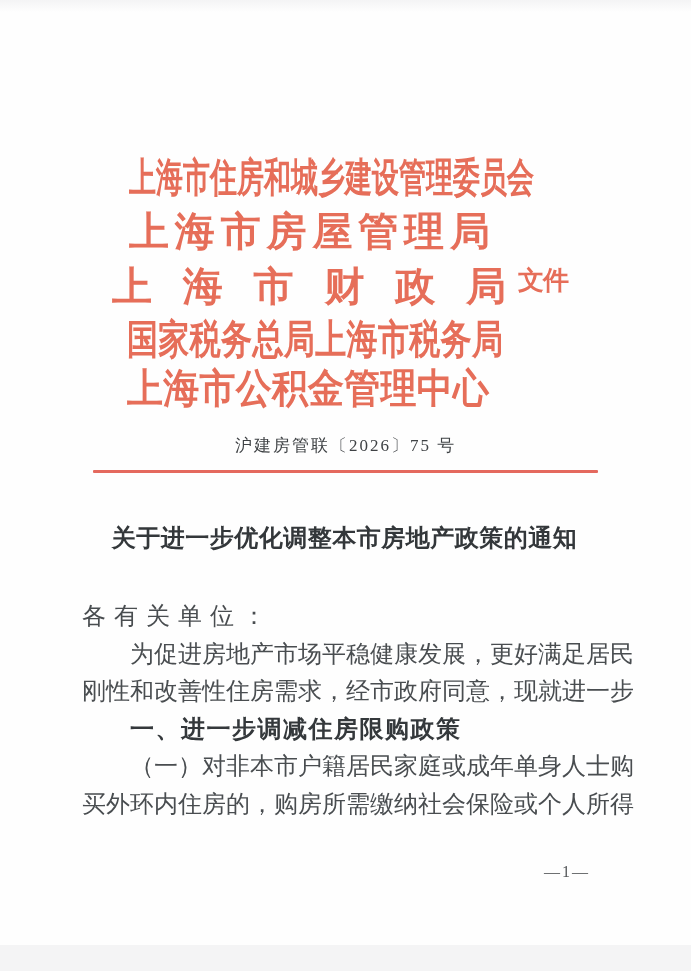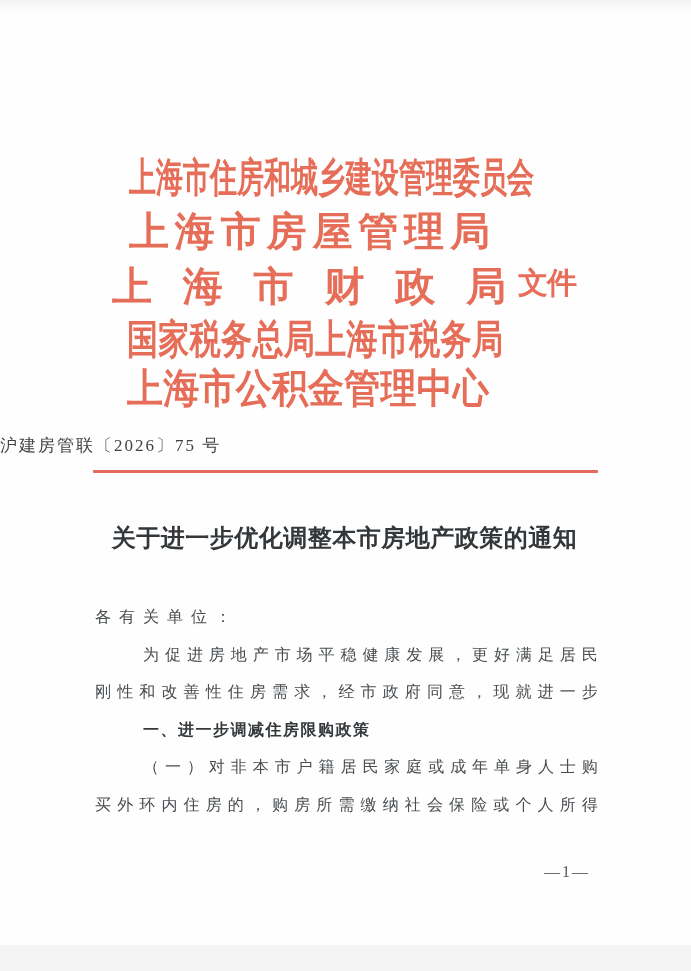--- a/index.html
+++ b/index.html
@@ -36,7 +36,7 @@
   .r2 { left: 129px; top: 212px; width: 361px; font-size: 40px; }
   .r3 { left: 112px; top: 267px; font-size: 40px; display: flex; align-items: flex-start; }
   .r3-name { width: 394px; font-size: 40px; }
-  .r3-suffix { font-size: 30px; margin-left: 12px; letter-spacing: -1px; padding-top: 1px; }
+  .r3-suffix { font-size: 26px; margin-left: 12px; letter-spacing: -1px; padding-top: 1px; }
   .r4 { left: 127px; top: 319px; width: 376px; font-size: 31px; transform: scale(1, 1.30); }
   .r5 { left: 127px; top: 368px; width: 362px; font-size: 36px; transform: scale(1, 1.12); }
 

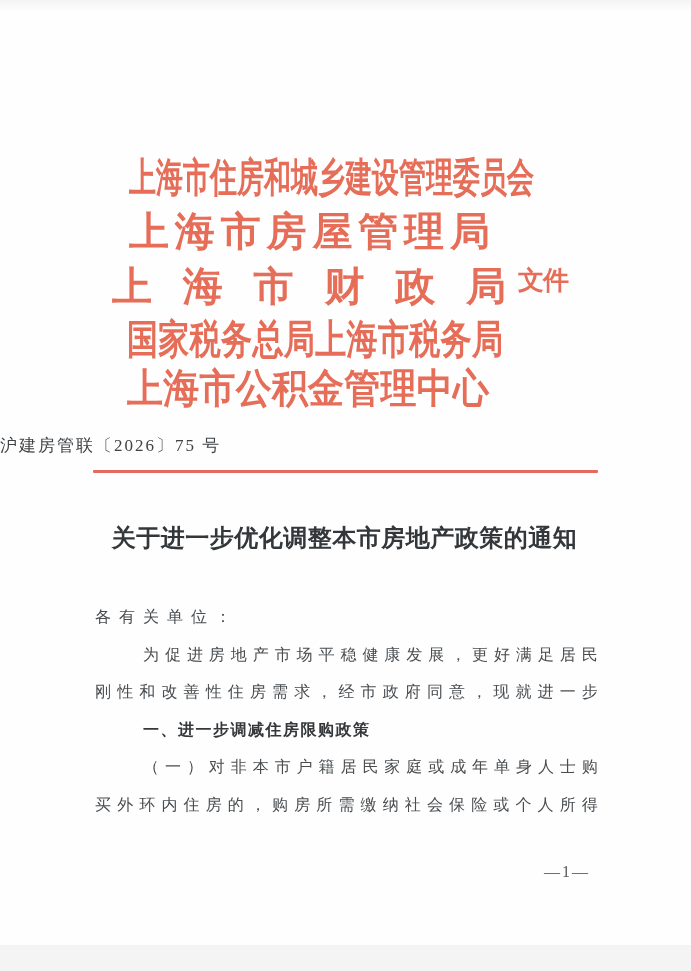--- a/index.html
+++ b/index.html
@@ -43,6 +43,7 @@
   
   .docnum {
     position: absolute; top: 432px; left: 0; width: 691px;
+    text-align: center;
     font-size: 17px; line-height: 28px;
     letter-spacing: 2px;
     color: #3f4245;

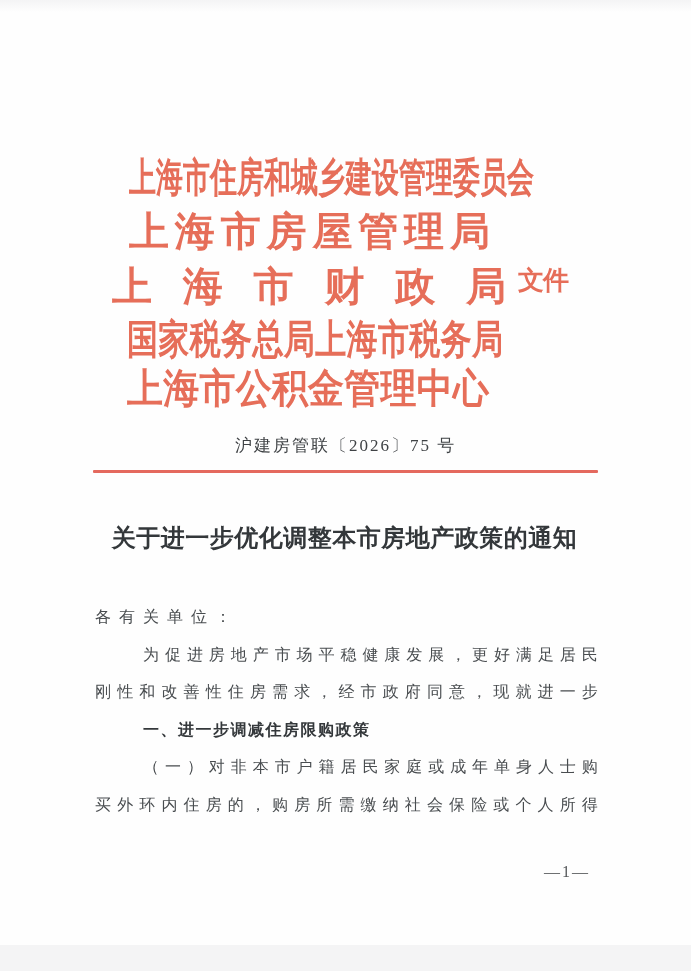--- a/index.html
+++ b/index.html
@@ -69,8 +69,8 @@
 
   
   .doc-body {
-    position: absolute; top: 598px; left: 95px; width: 503px;
-    font-size: 16px;
+    position: absolute; top: 598px; left: 82px; width: 503px;
+    font-size: 24px;
     color: #494d50;
   }
   .bline {

